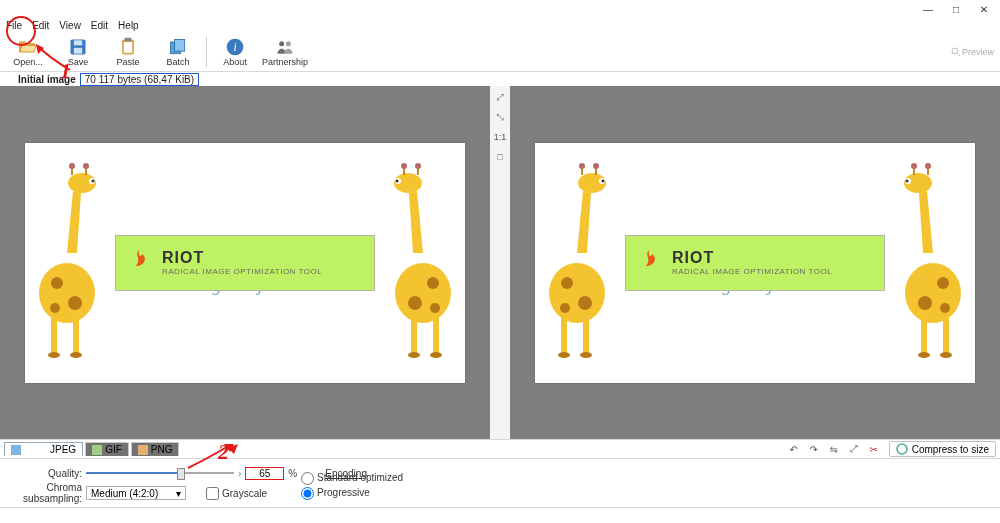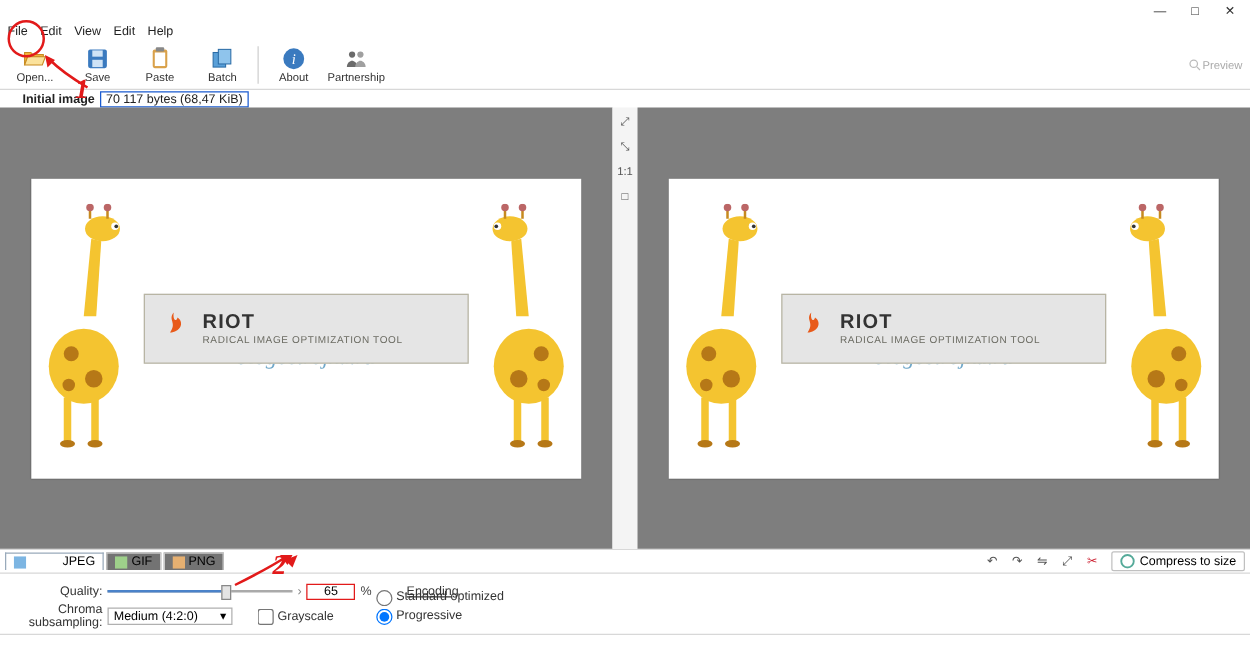--- a/index.html
+++ b/index.html
@@ -31,7 +31,7 @@
   .canvas .giraffe { position: absolute; width: 70px; height: 200px; }
   .canvas .giraffe.left { left: 12px; top: 20px; }
   .canvas .giraffe.right { right: 12px; top: 20px; transform: scaleX(-1); }
-  .sign { width: 260px; height: 56px; border: 1px solid #b8b5a4; background: #e5e5e5; display: flex; align-items: center; gap: 8px; padding: 4px 8px; position: relative; z-index: 1; }
+  .sign { width: 260px; height: 56px; border: 1px solid #b8b5a4; background: #bef264; display: flex; align-items: center; gap: 8px; padding: 4px 8px; position: relative; z-index: 1; }
   .sign .flame { width: 30px; height: 30px; }
   .sign .txt { display: flex; flex-direction: column; }
   .sign .brand { font-family: Verdana, sans-serif; font-size: 16px; font-weight: bold; color: #333; letter-spacing: 1px; }

